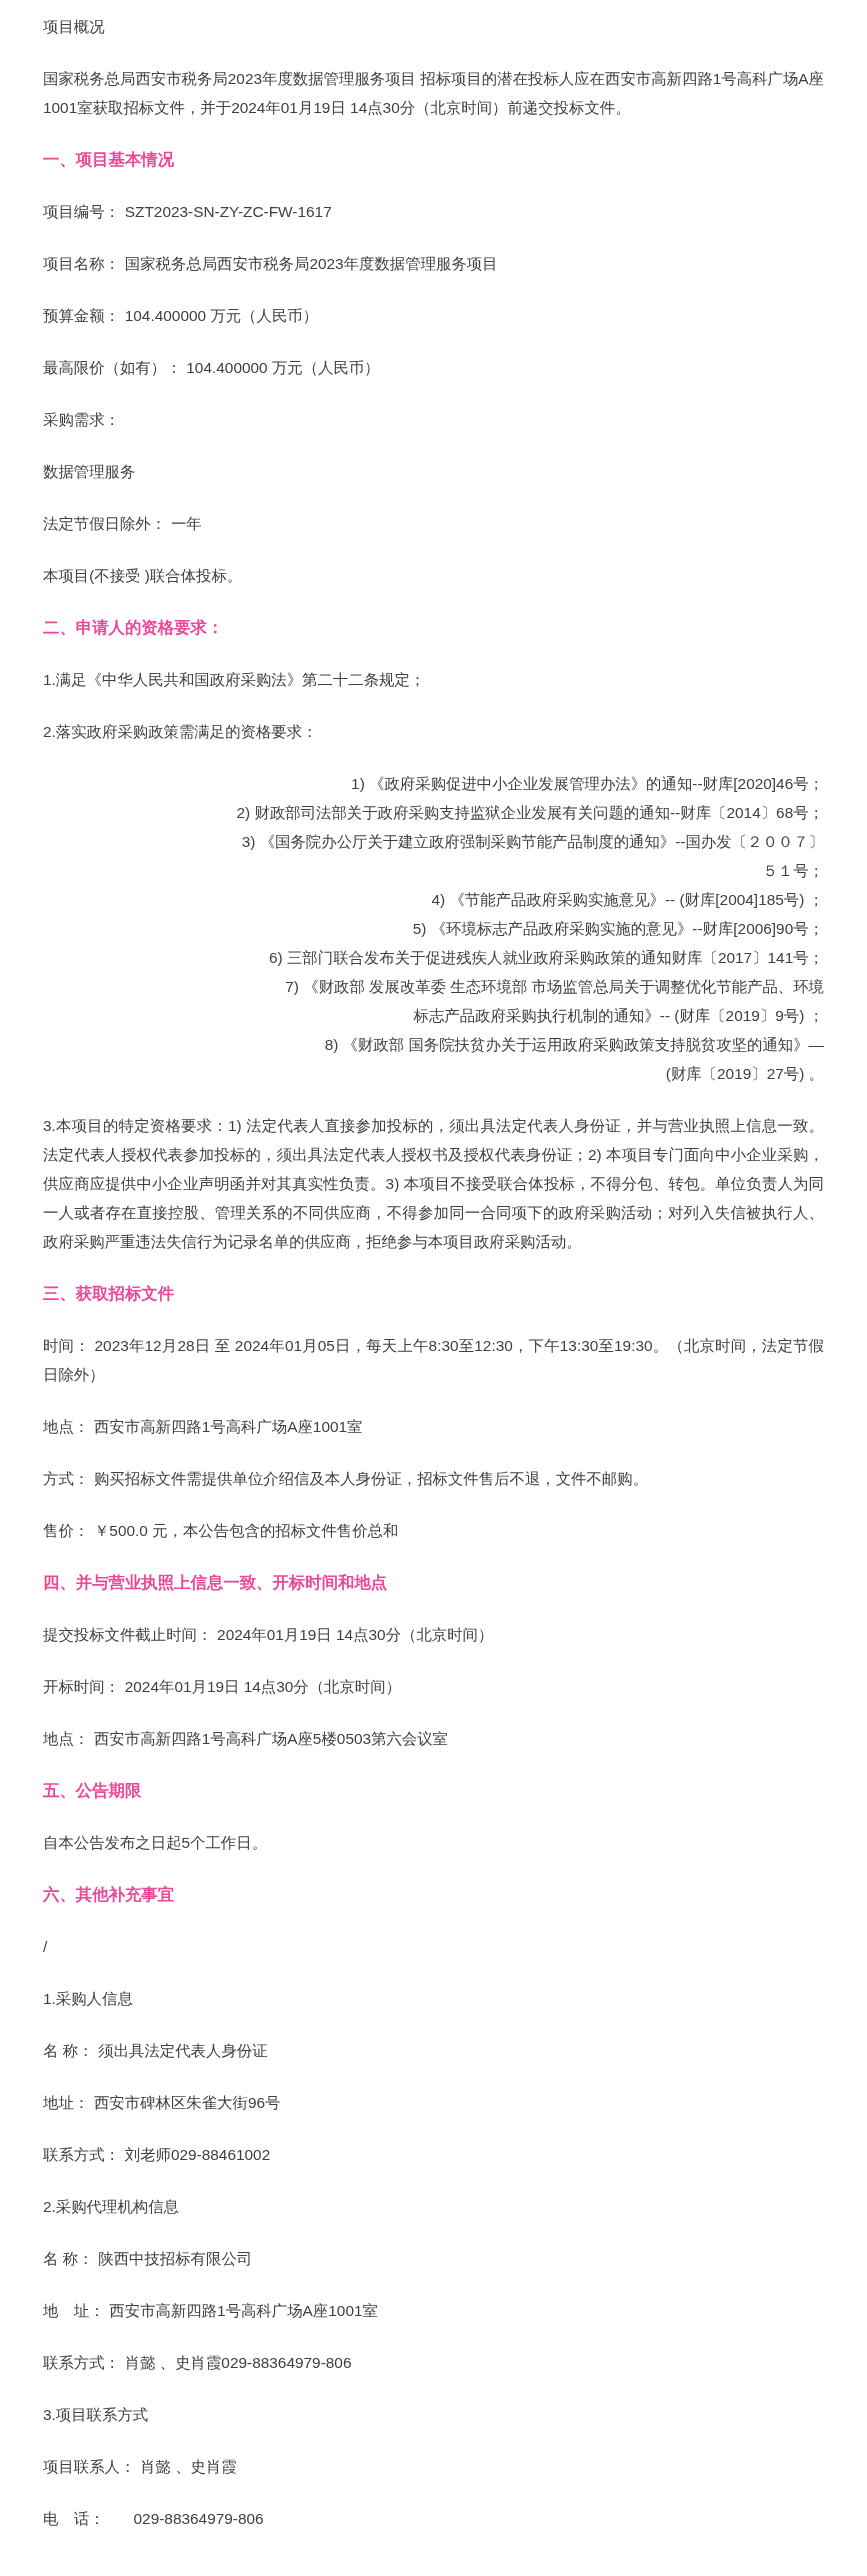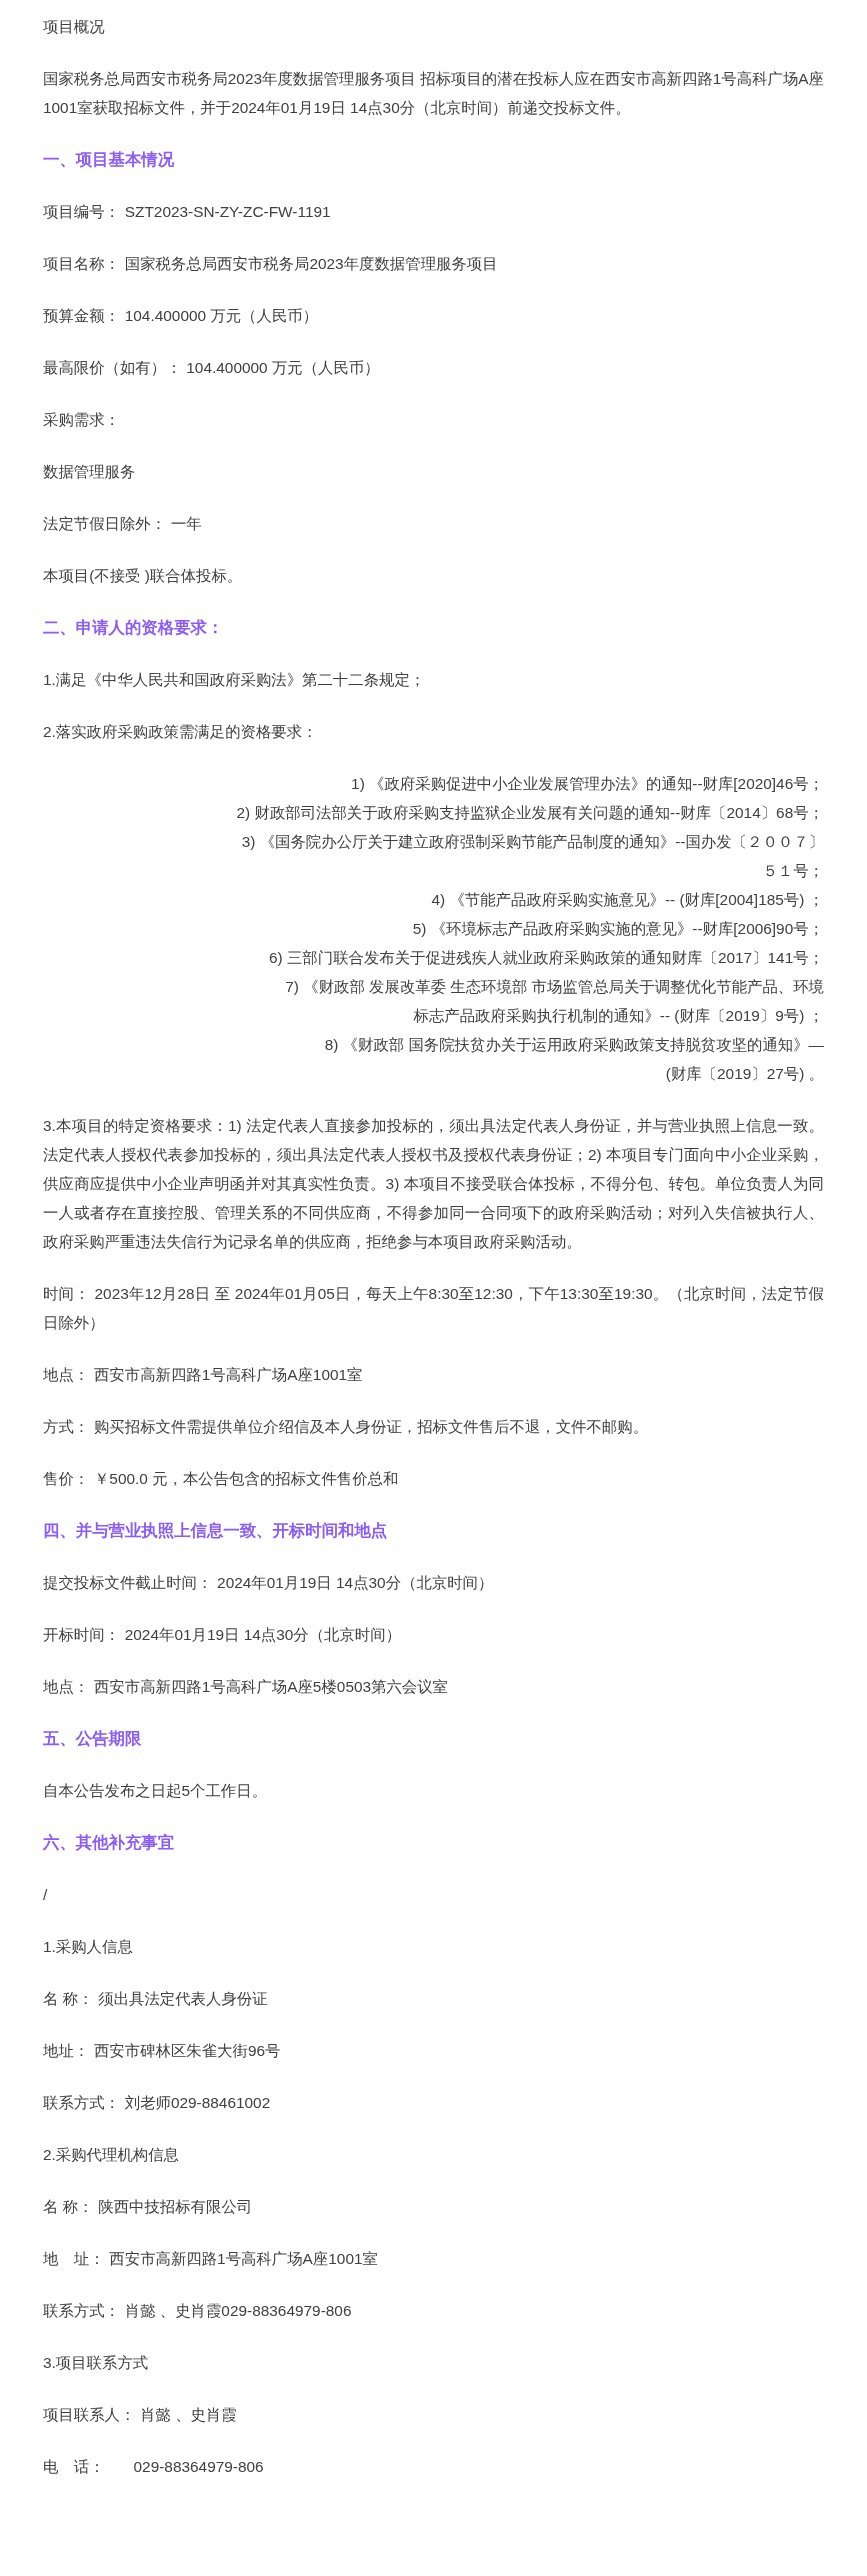--- a/index.html
+++ b/index.html
@@ -25,7 +25,7 @@
   .sec {
     font-size: 16.4px;
     font-weight: 700;
-    color: #8b5cf6;
+    color: #ec4899;
     line-height: 29px;
     margin-bottom: 23px;
     text-align: left;

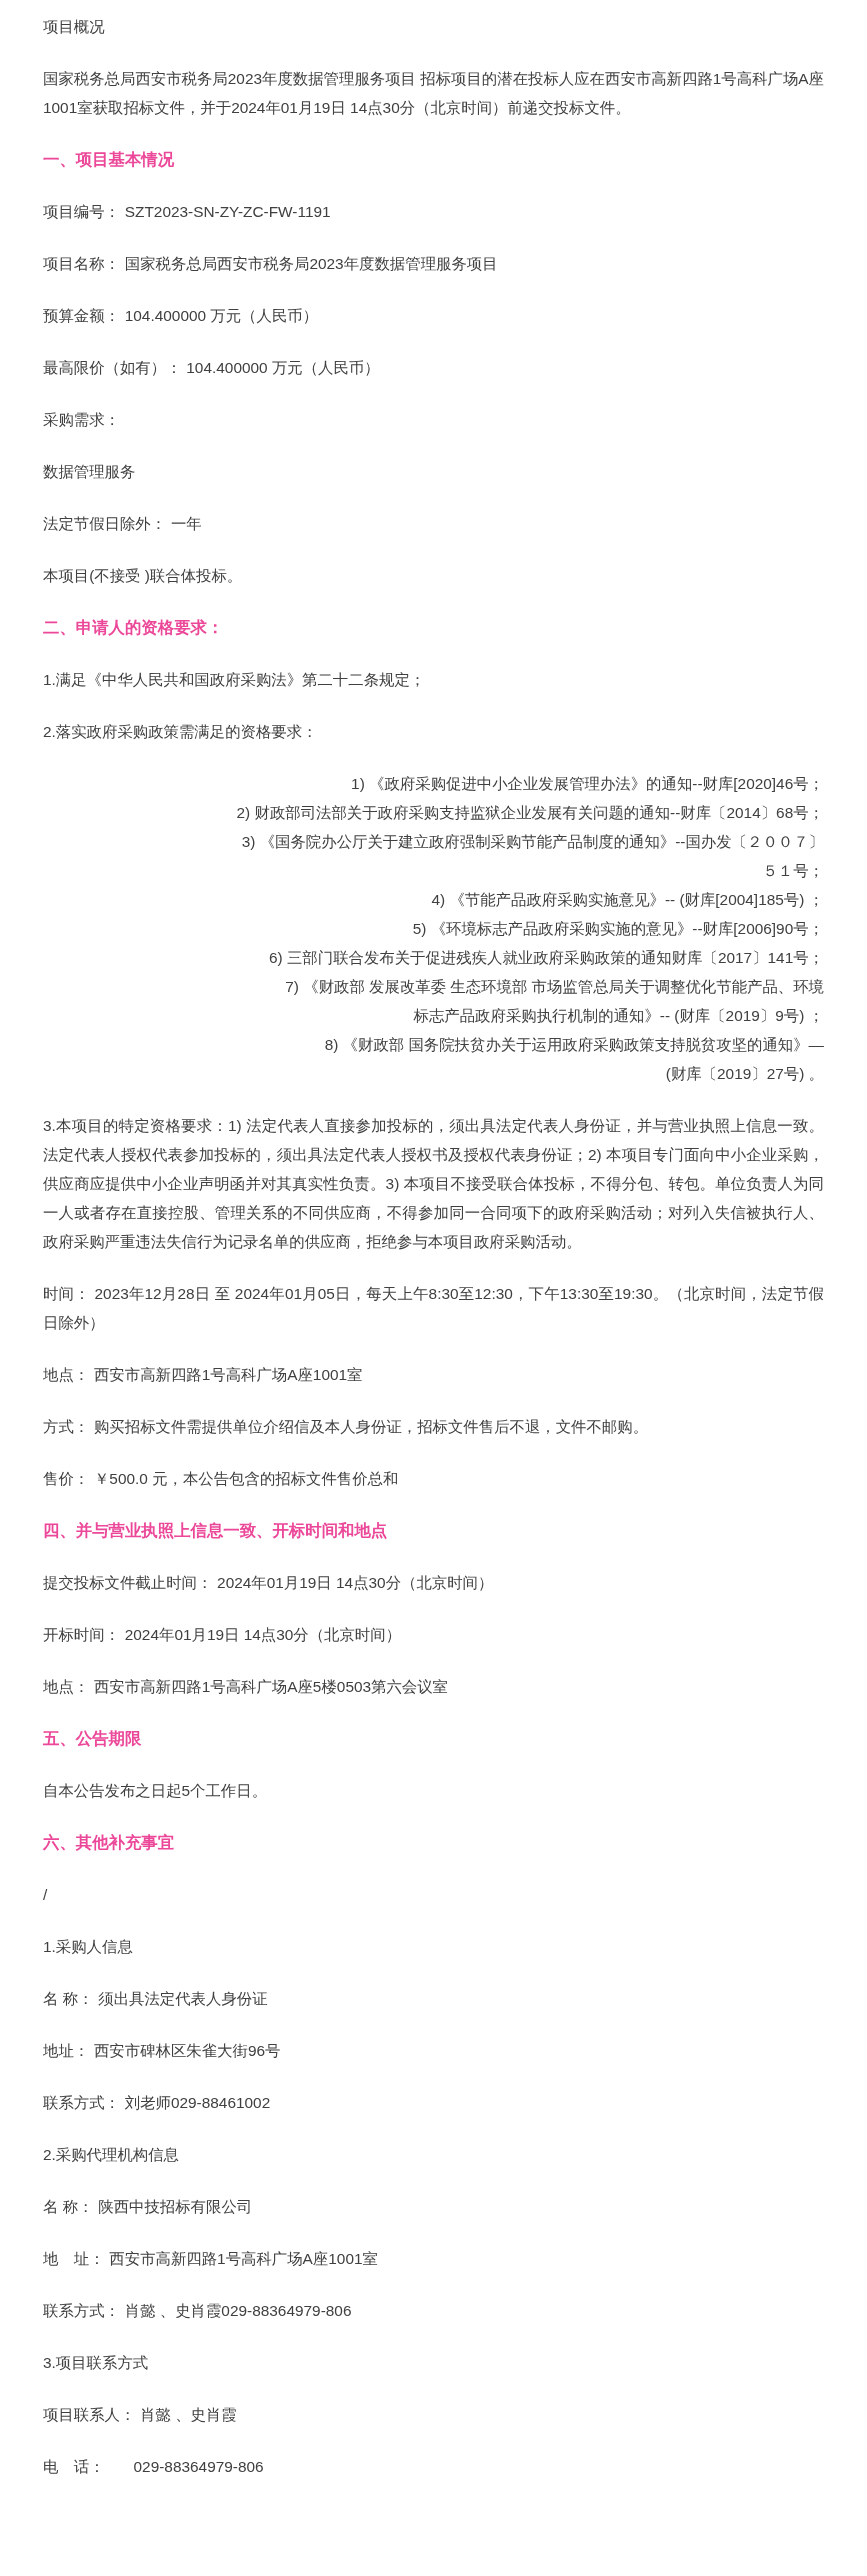--- a/index.html
+++ b/index.html
@@ -43,7 +43,7 @@
 
   <h2 class="sec">一、项目基本情况</h2>
 
-  <p class="line"><span>项目编号：</span><span class="v">SZT2023-SN-ZY-ZC-FW-1191</span></p>
+  <p class="line"><span>项目编号：</span><span class="v">SZT2023-SN-ZY-ZC-FW-1617</span></p>
 
   <p class="line"><span>项目名称：</span><span class="v">国家税务总局西安市税务局2023年度数据管理服务项目</span></p>
 

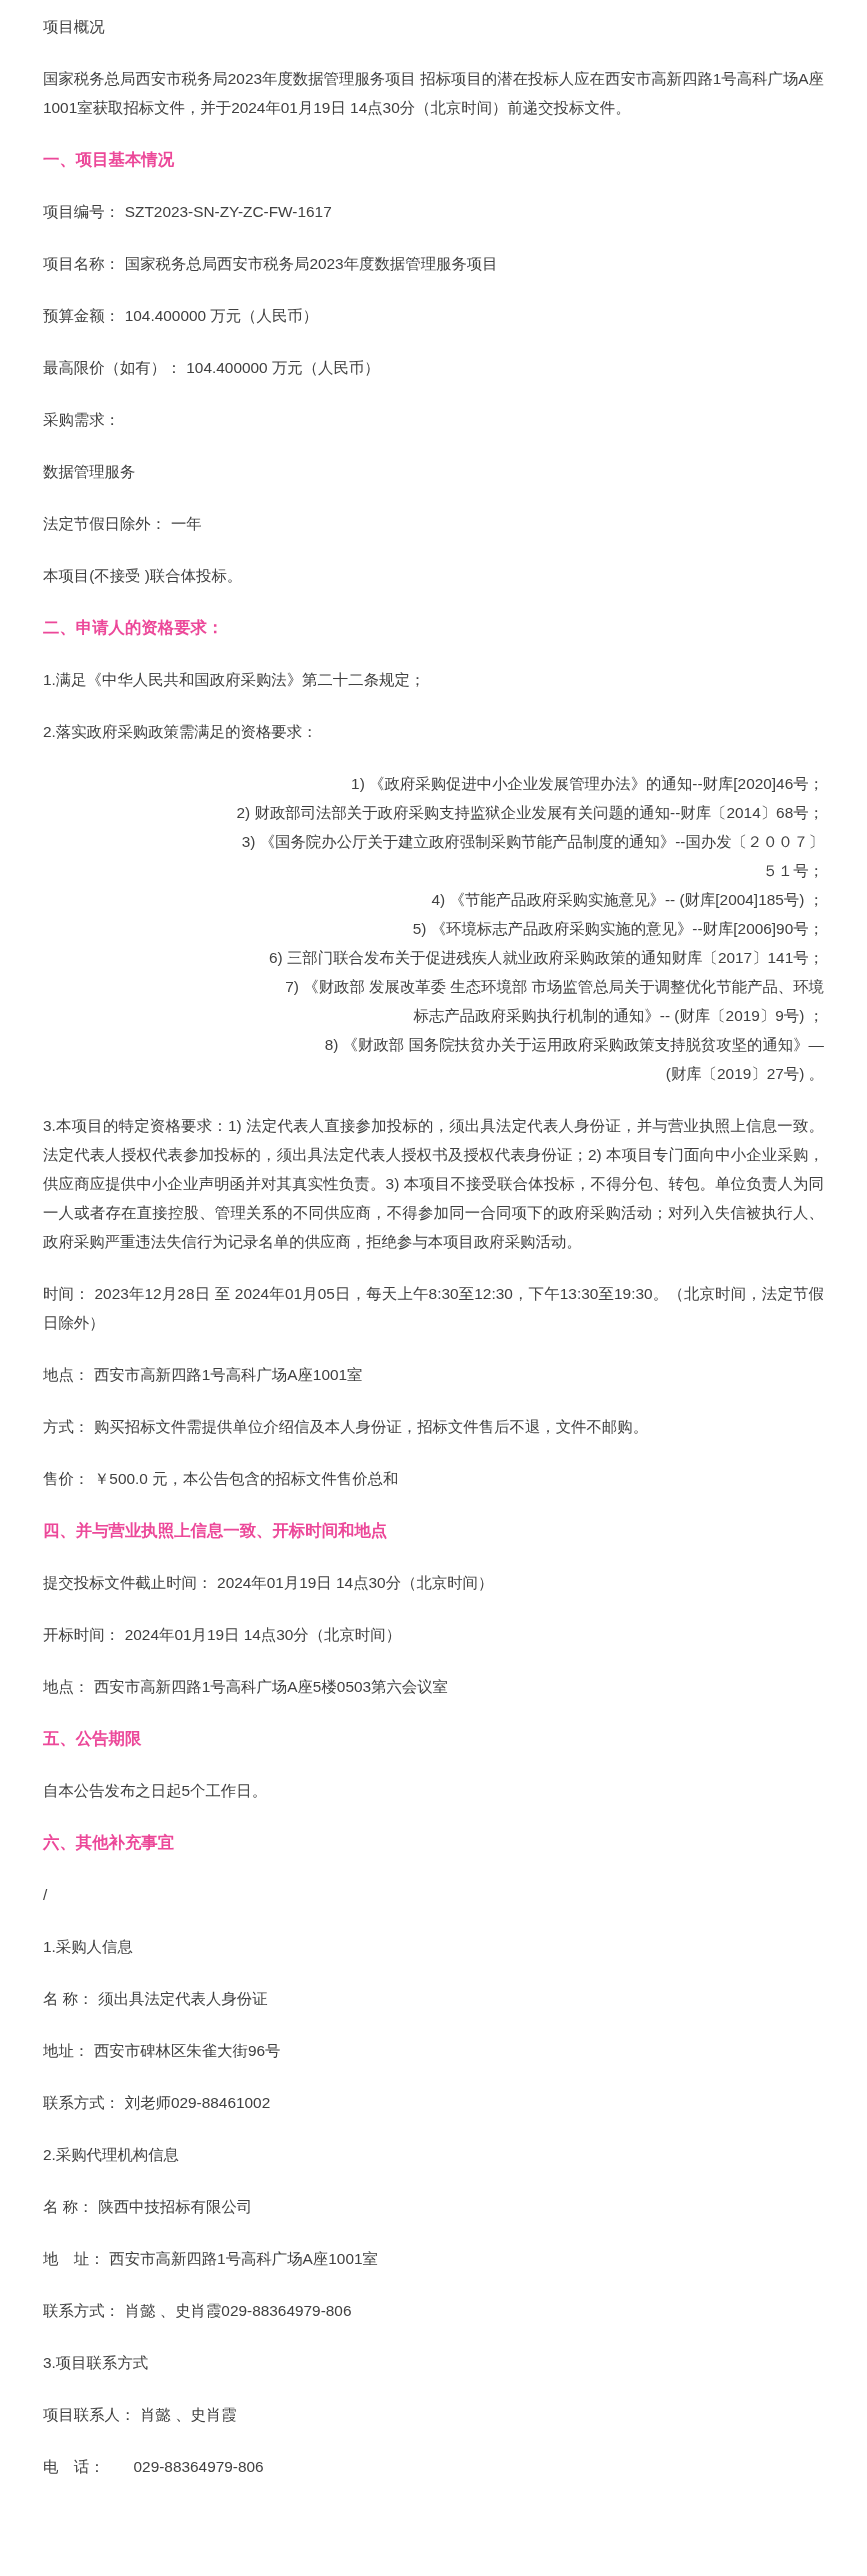--- a/index.html
+++ b/index.html
@@ -75,6 +75,7 @@
 　　(财库〔2019〕27号) 。</p>
   <p class="line">3.本项目的特定资格要求：1) 法定代表人直接参加投标的，须出具法定代表人身份证，并与营业执照上信息一致。法定代表人授权代表参加投标的，须出具法定代表人授权书及授权代表身份证；2) 本项目专门面向中小企业采购，供应商应提供中小企业声明函并对其真实性负责。3) 本项目不接受联合体投标，不得分包、转包。单位负责人为同一人或者存在直接控股、管理关系的不同供应商，不得参加同一合同项下的政府采购活动；对列入失信被执行人、政府采购严重违法失信行为记录名单的供应商，拒绝参与本项目政府采购活动。</p>
 
+  <h2 class="sec">三、获取招标文件</h2>
 
   <p class="line"><span>时间：</span><span class="v">2023年12月28日 至 2024年01月05日，每天上午8:30至12:30，下午13:30至19:30。（北京时间，法定节假日除外）</span></p>
 

